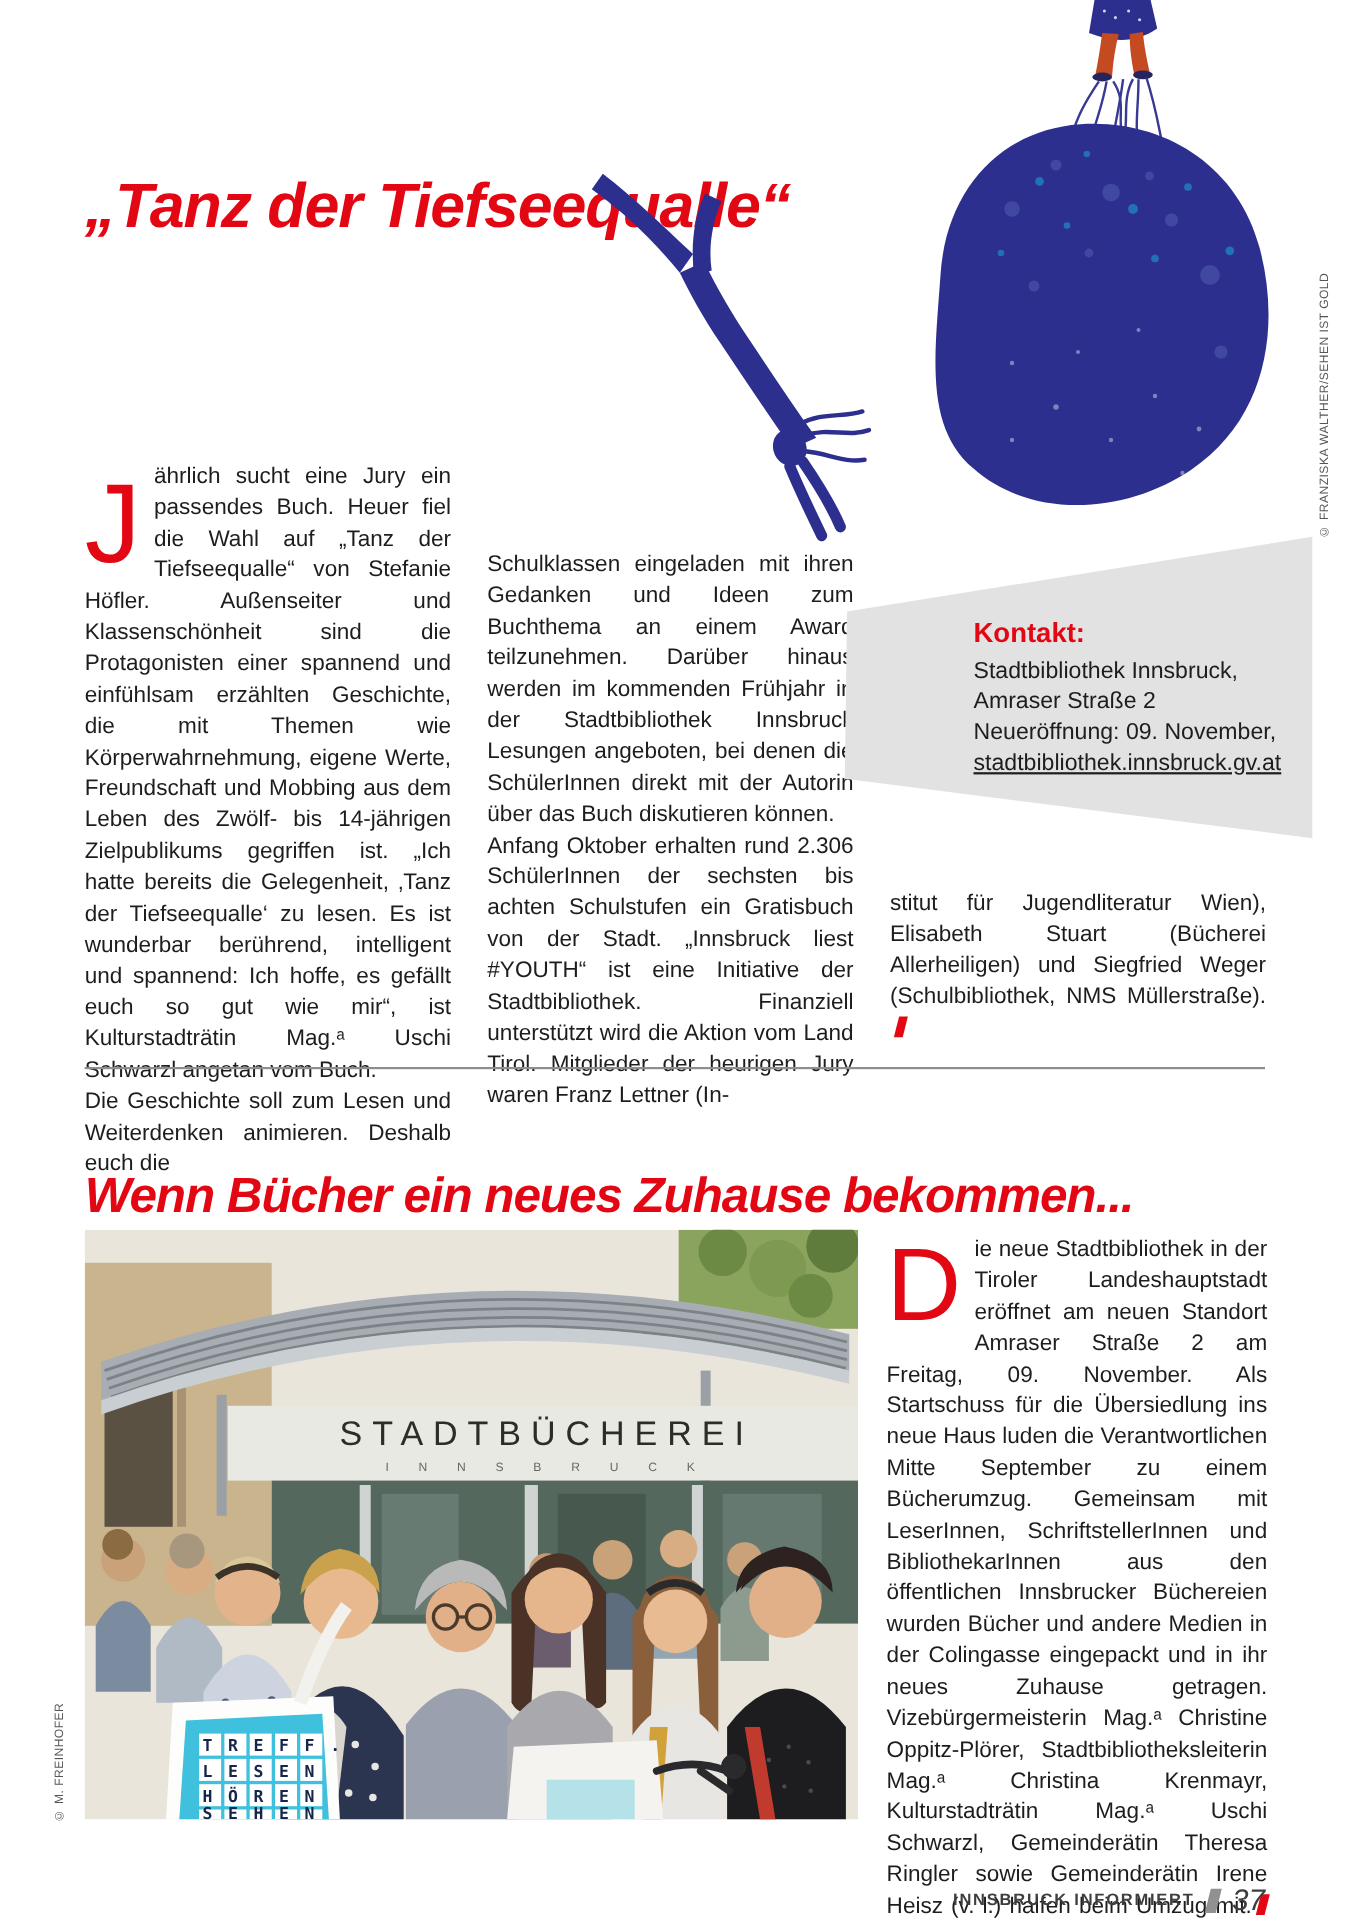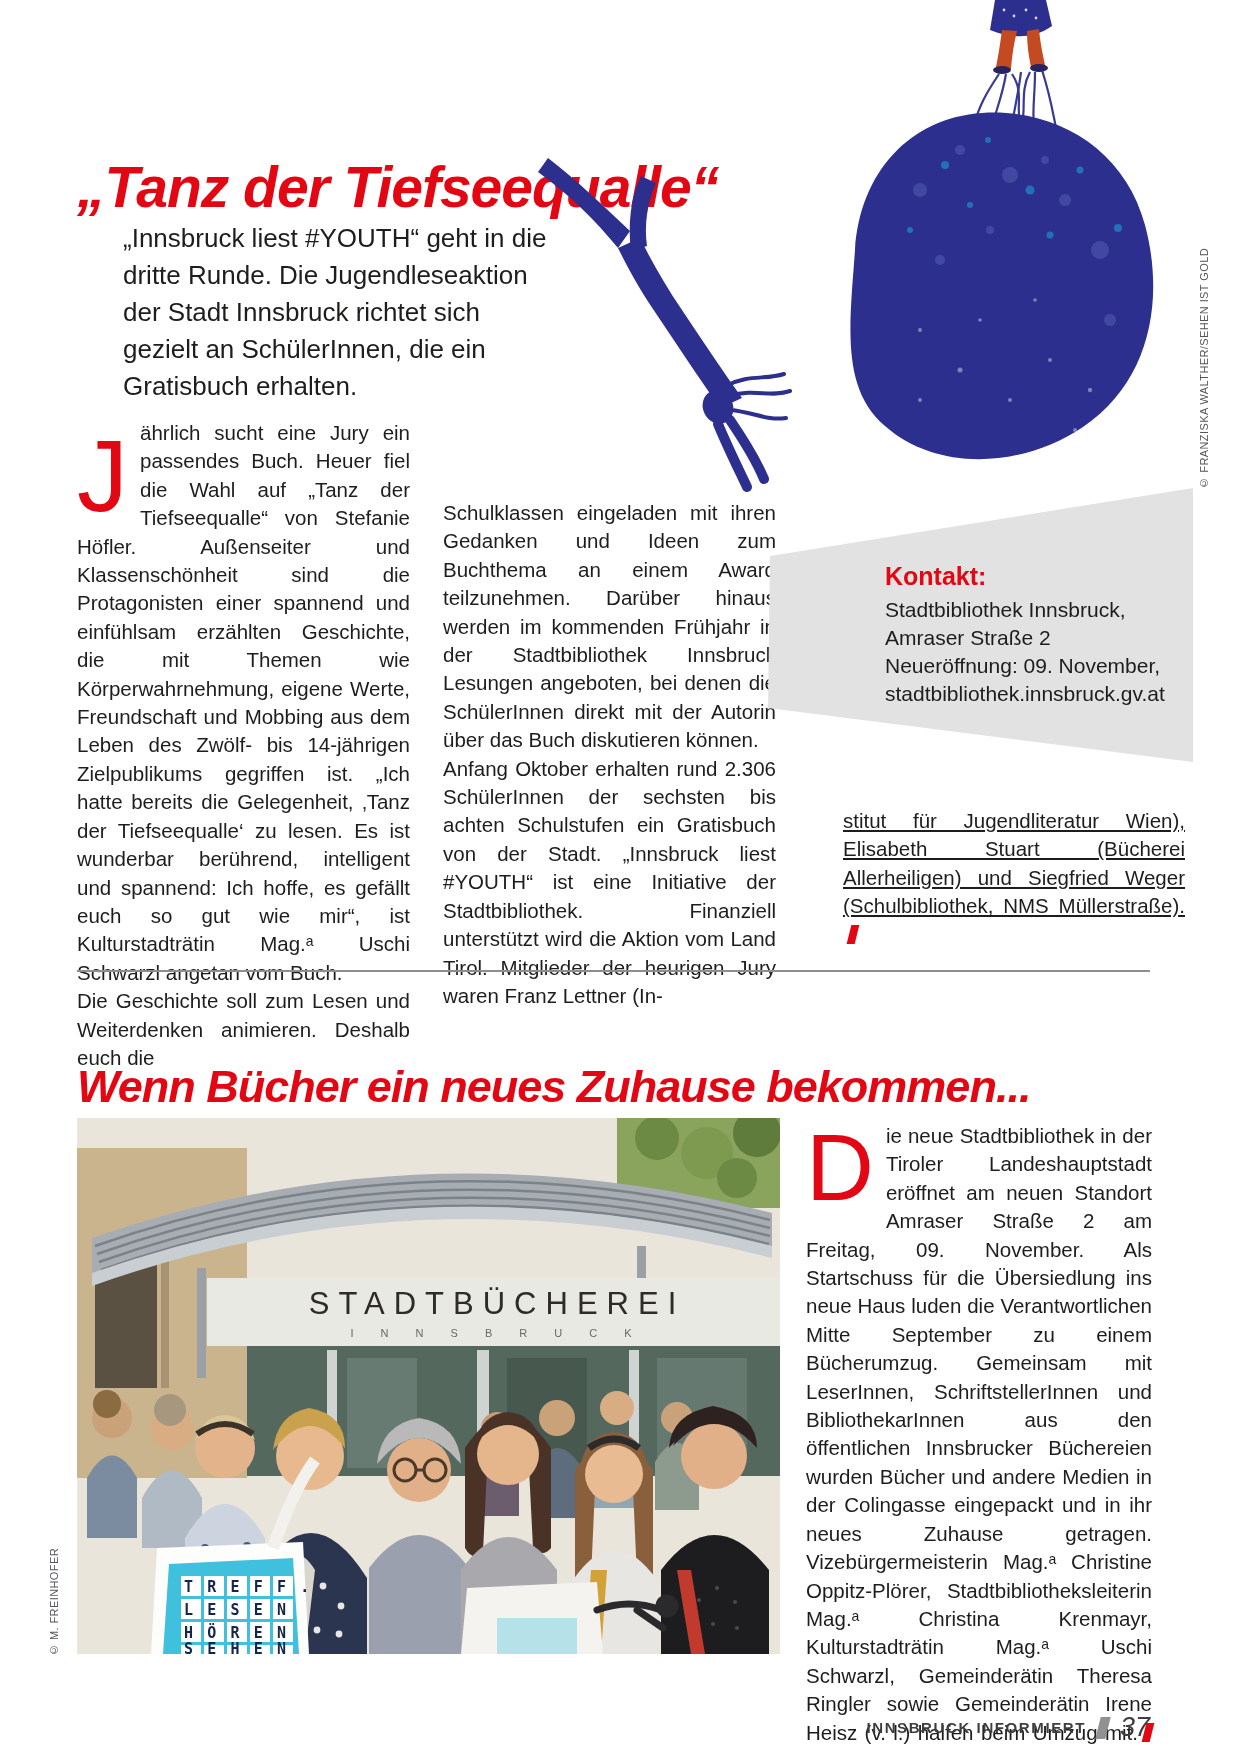--- a/index.html
+++ b/index.html
@@ -53,7 +53,6 @@
 
   <h1 class="headline" id="headline1">„Tanz der Tiefseequalle“</h1>
 
-  <p class="lead">„Innsbruck liest #YOUTH“ geht in die dritte Runde. Die Jugendleseaktion der Stadt Innsbruck richtet sich gezielt an SchülerInnen, die ein Gratisbuch erhalten.</p>
 
   <svg class="illustration" viewBox="0 0 700 500" aria-hidden="true">
 

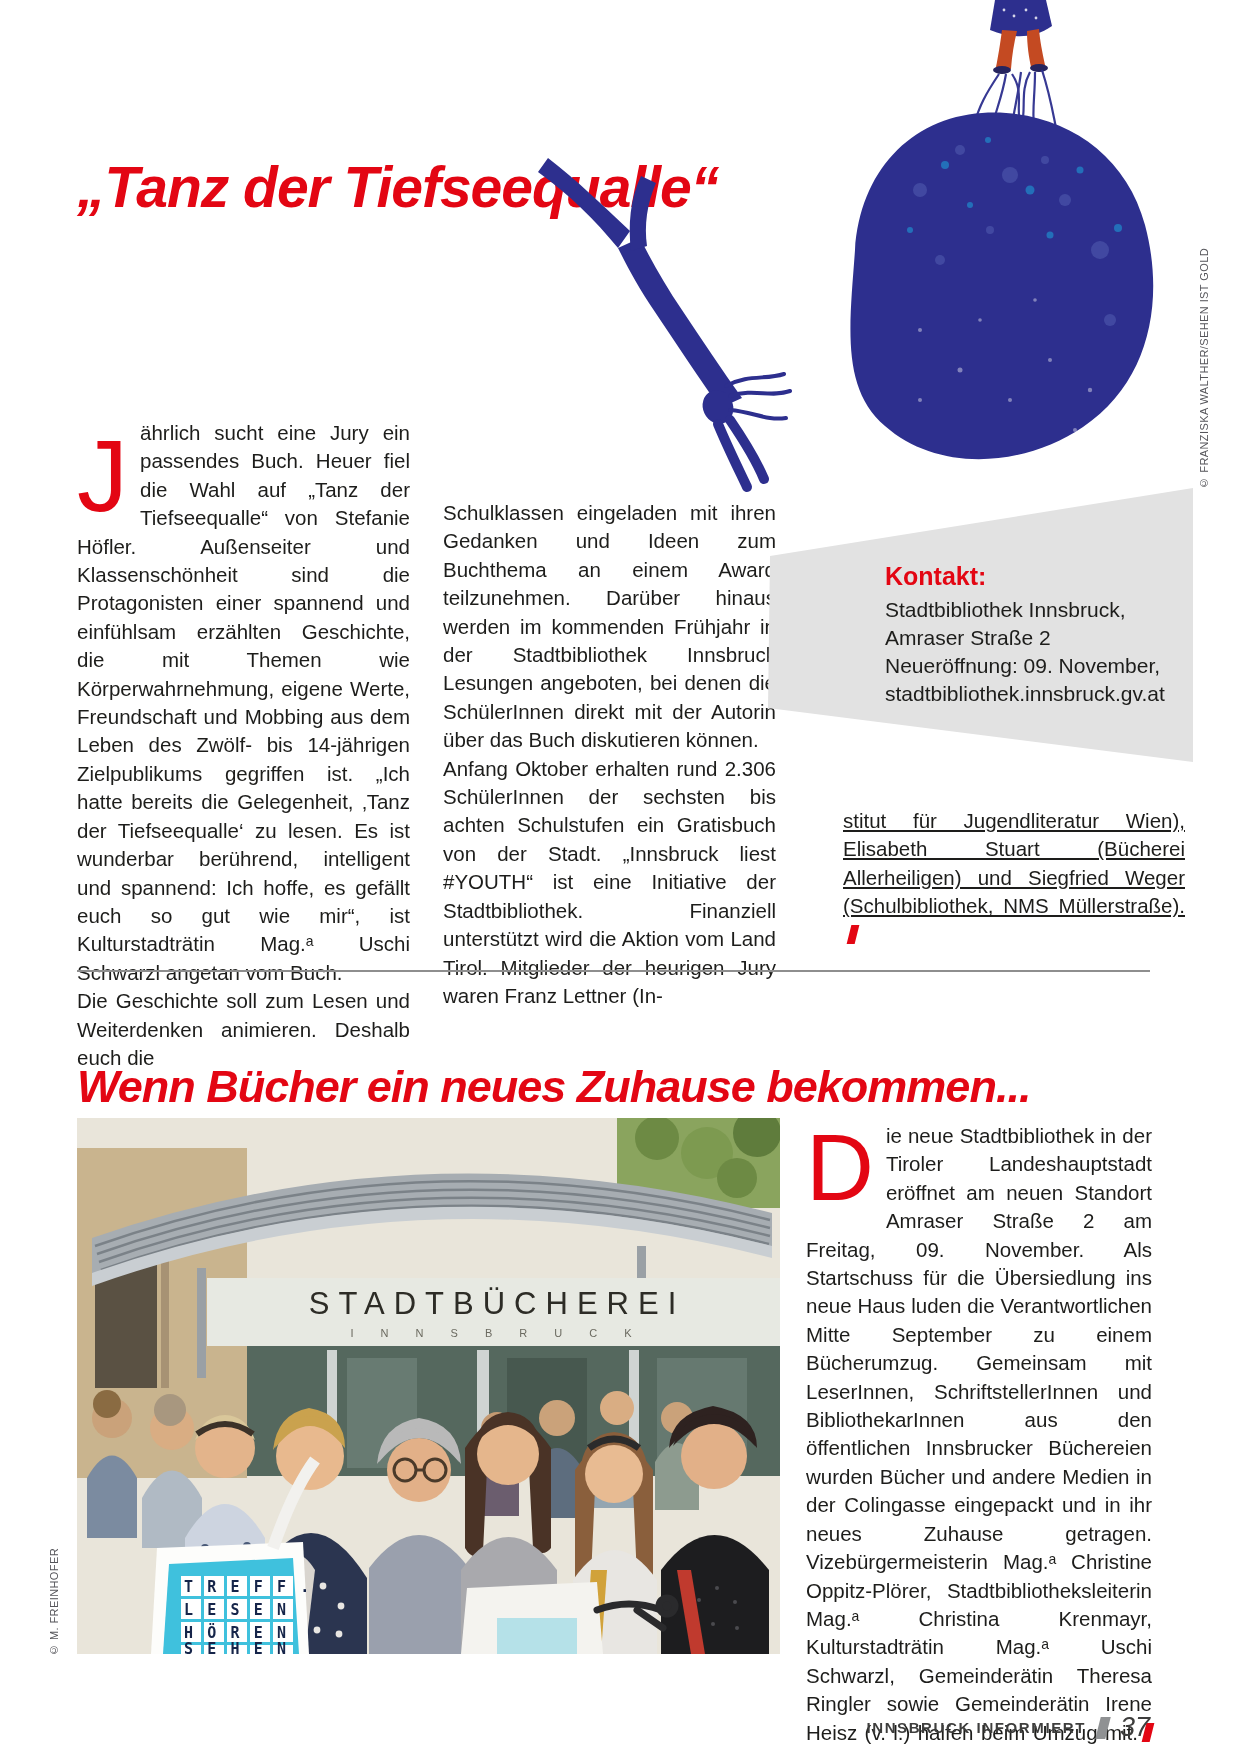--- a/index.html
+++ b/index.html
@@ -29,7 +29,7 @@
   .kontakt-bg{position:absolute;left:740px;top:470px;width:455px;height:300px;}
   .kontakt-text{position:absolute;left:868px;top:562px;font-size:21px;line-height:28px;color:#1d1d1b;margin-left:17px;}
   .kontakt-text h3{margin:0 0 6px 0;font-size:25px;color:#e30613;font-weight:bold;}
-  .kontakt-link{cursor:pointer;}
+  .kontakt-link{text-decoration:underline;cursor:pointer;}
   
   .divider{position:absolute;left:77px;top:970px;width:1073px;height:2px;background:#8e8e8e;}
   

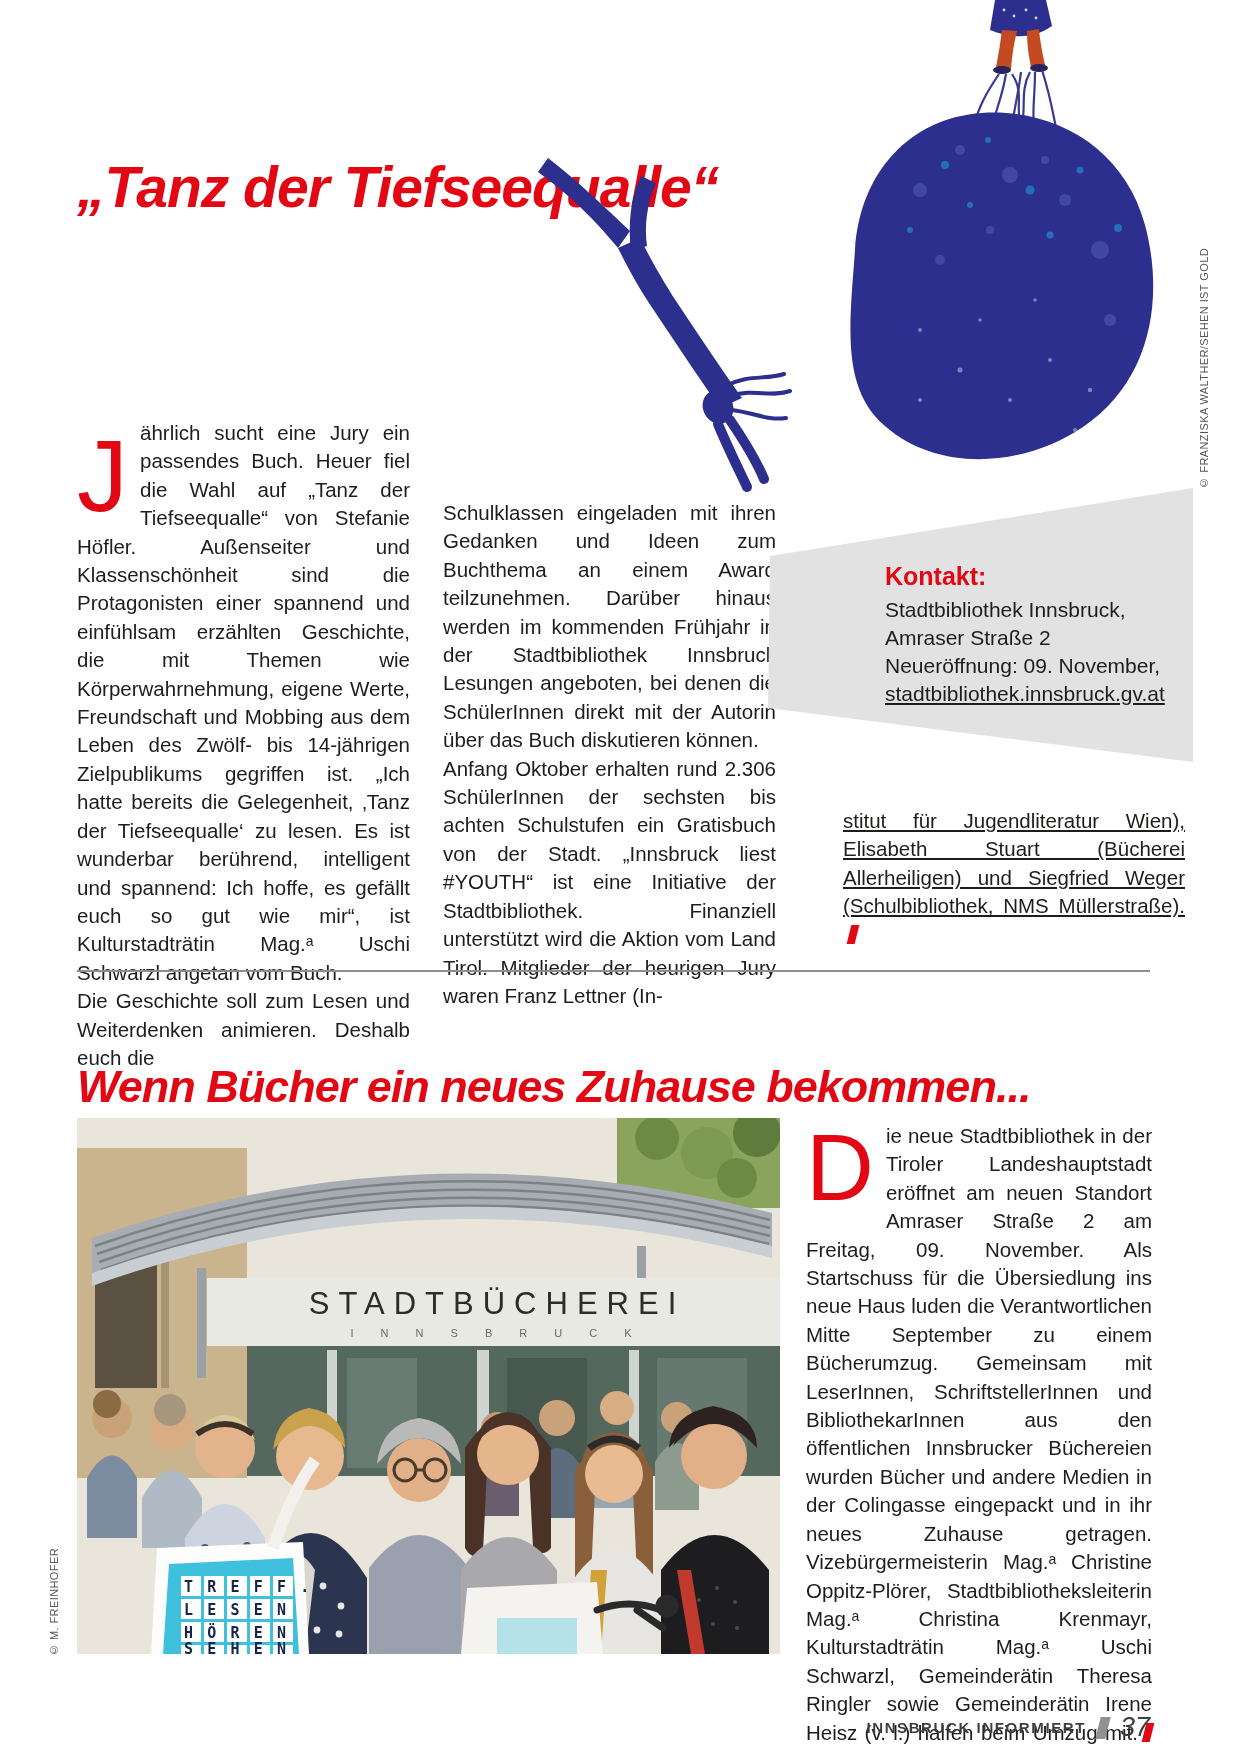--- a/index.html
+++ b/index.html
@@ -15,7 +15,7 @@
   .col{position:absolute;font-size:20.5px;line-height:28.4px;text-align:justify;color:#1d1d1b;}
   #col1{left:77px;top:419px;width:333px;}
   #col2{left:443px;top:499px;width:333px;}
-  #col3{left:843px;top:807px;width:342px;text-decoration:underline;}
+  #col3{left:809px;top:807px;width:342px;}
   #art2col{left:806px;top:1122px;width:346px;}
   .col p{margin:0;}
   .dropcap{float:left;color:#e30613;font-weight:400;}

